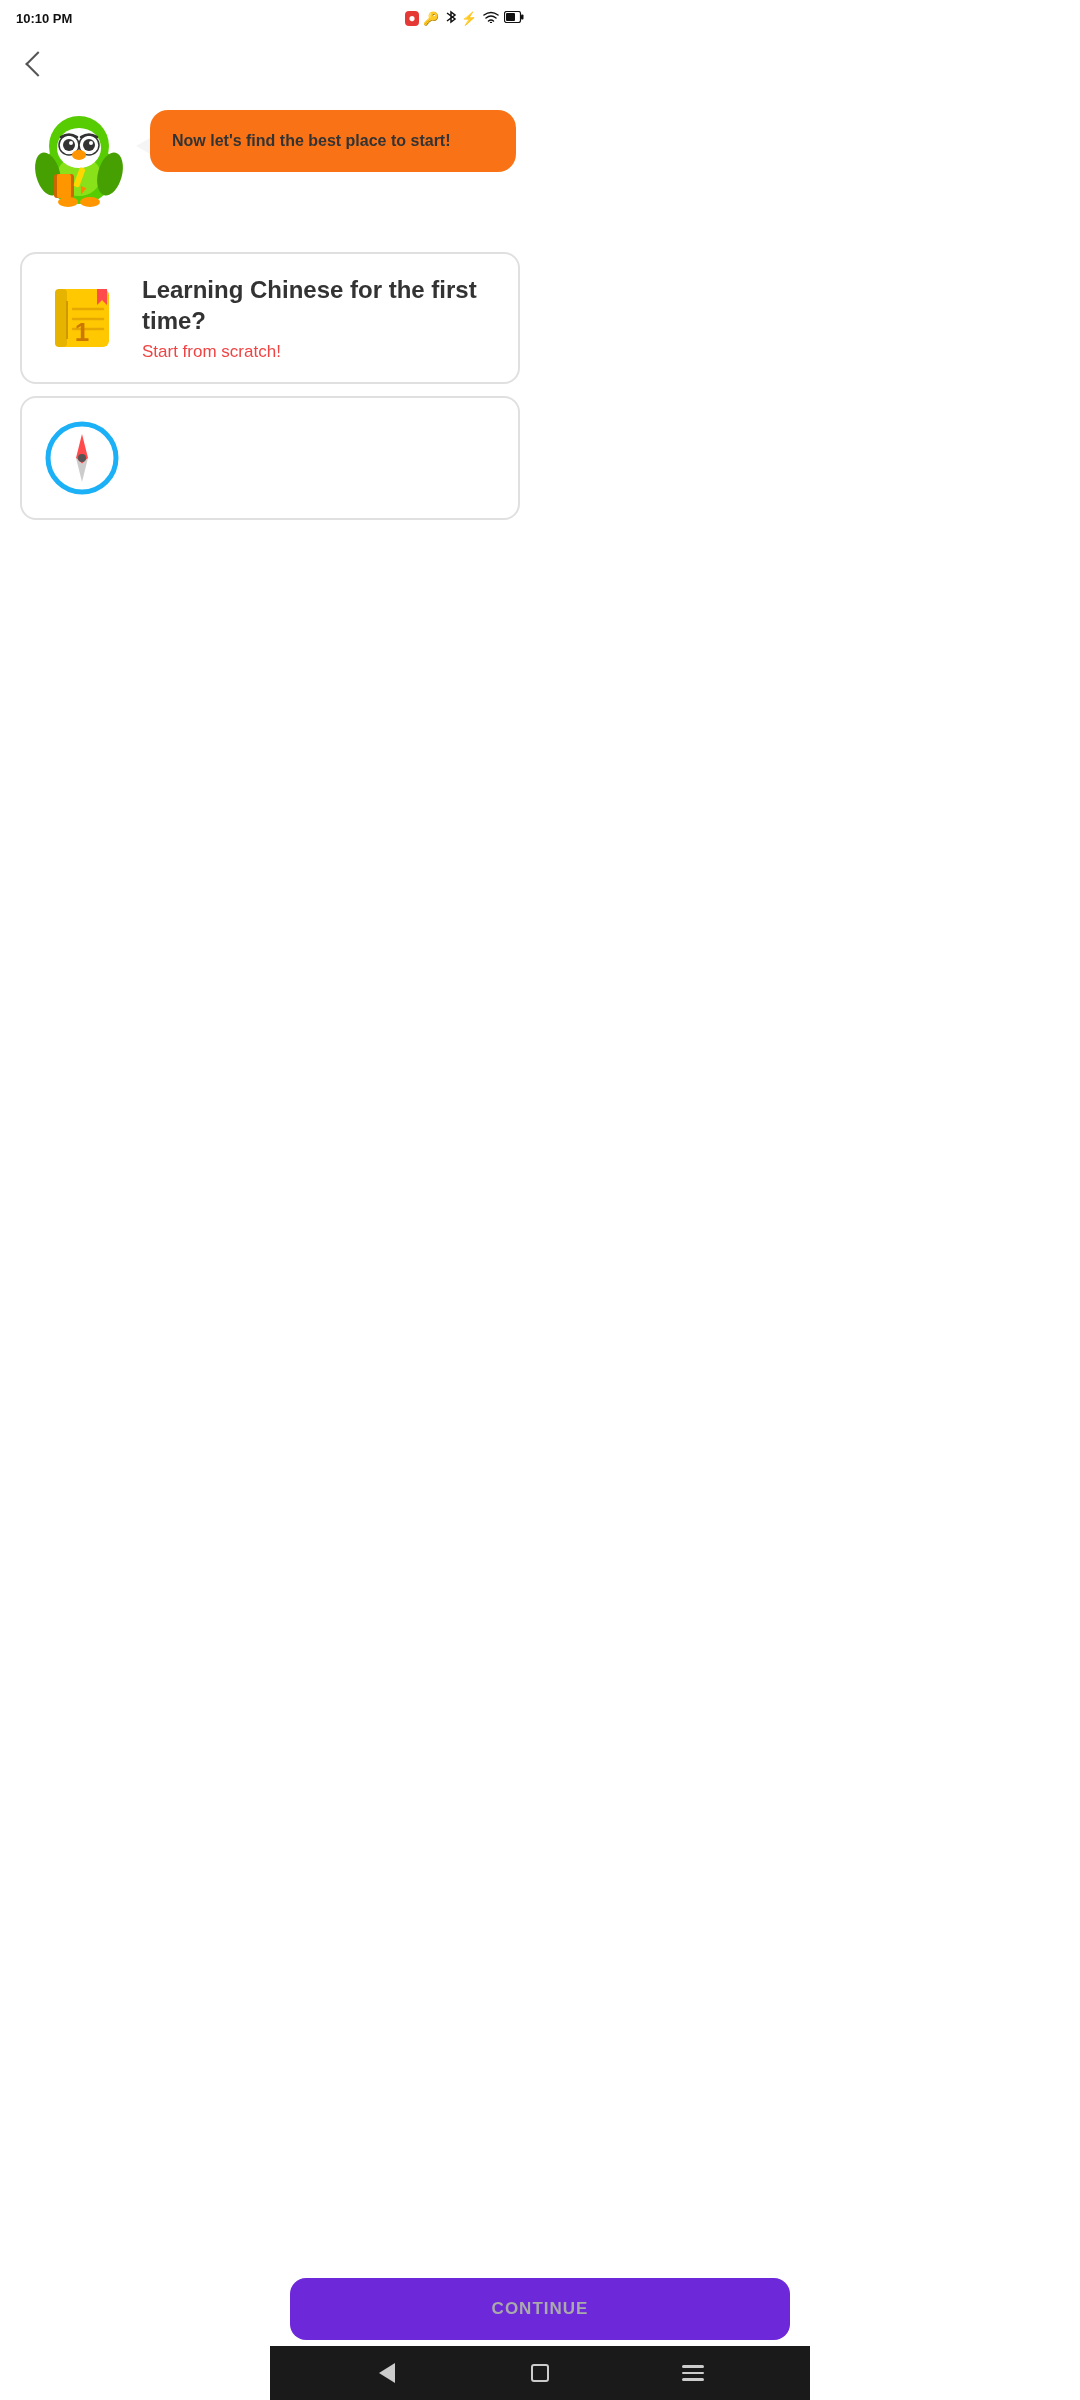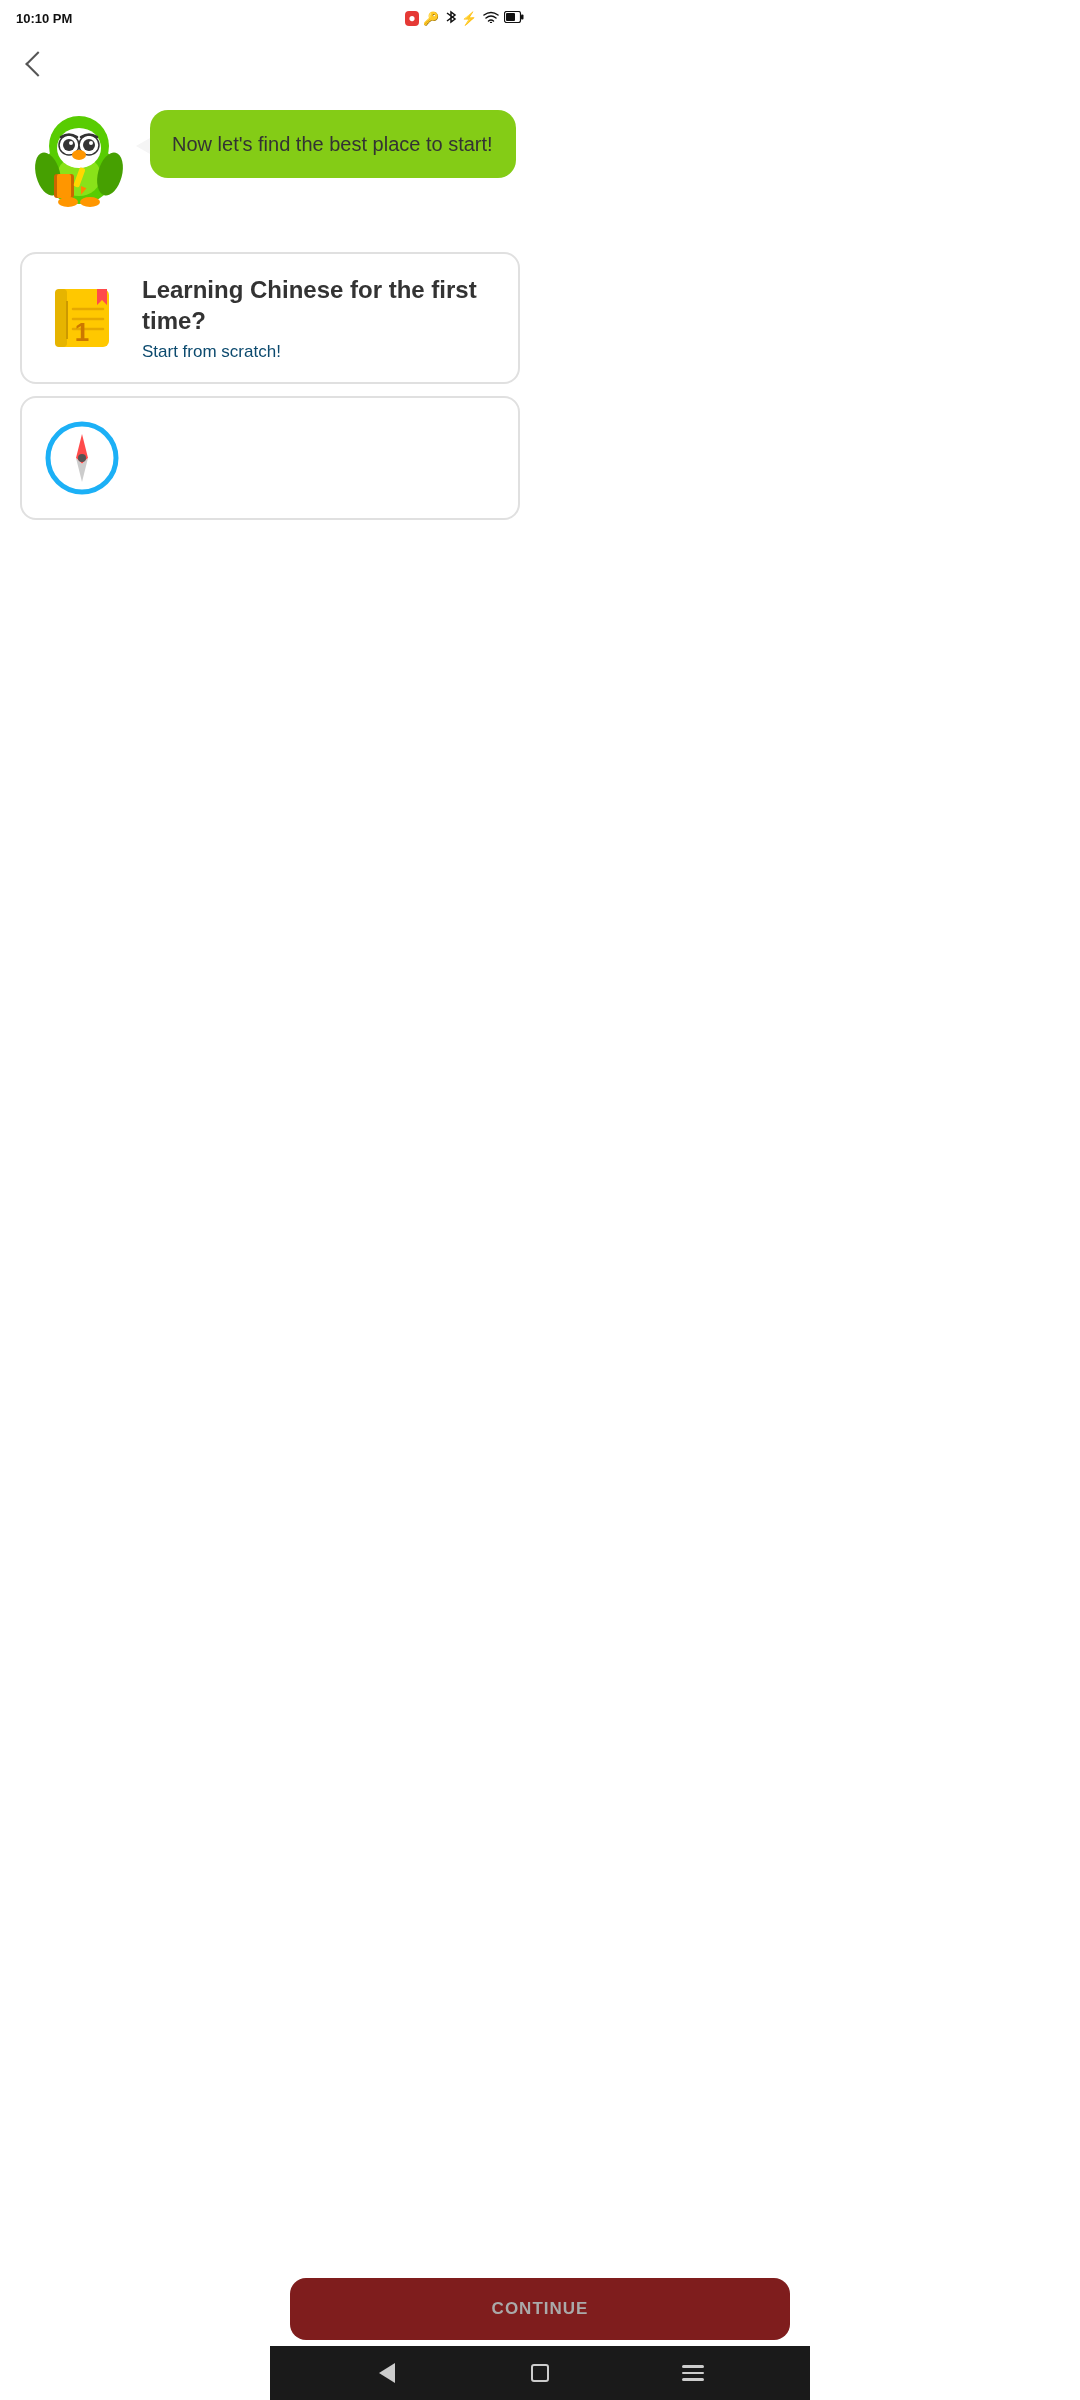--- a/index.html
+++ b/index.html
@@ -86,12 +86,12 @@
 
     
     .speech-bubble {
-      background: #84cc16;
+      background: #f97316;
       border-radius: 18px;
       padding: 20px 22px;
-      font-size: 20px;
+      font-size: 16px;
       color: #333;
-      font-weight: 400;
+      font-weight: 700;
       line-height: 1.4;
       position: relative;
       margin-top: 8px;

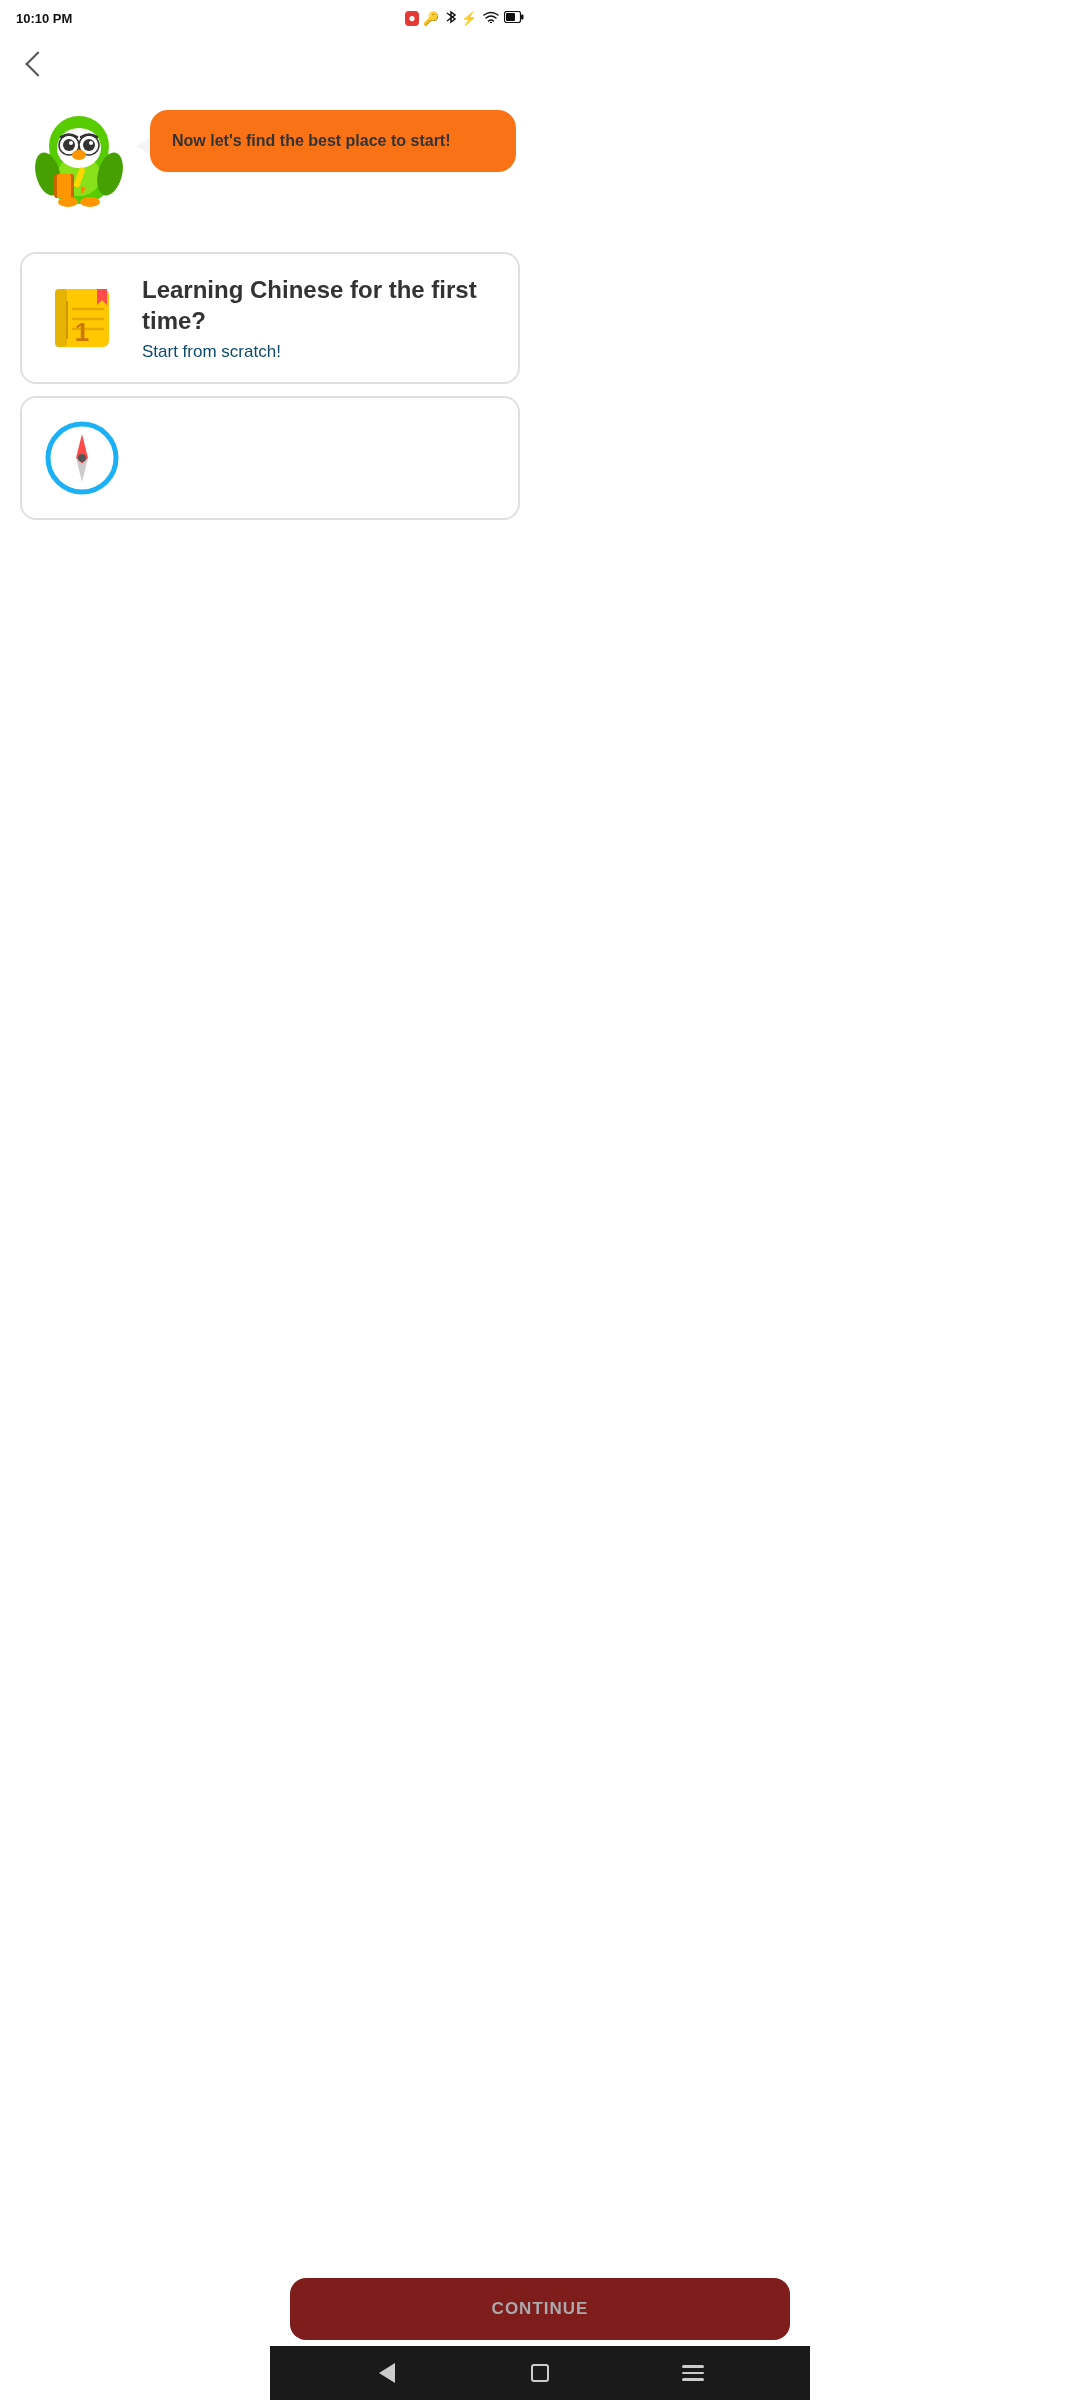--- a/index.html
+++ b/index.html
@@ -163,7 +163,7 @@
     }
     .card-subtitle {
       font-size: 17px;
-      color: #0c4a6e;
+      color: #ef4444;
       font-weight: 400;
     }
 

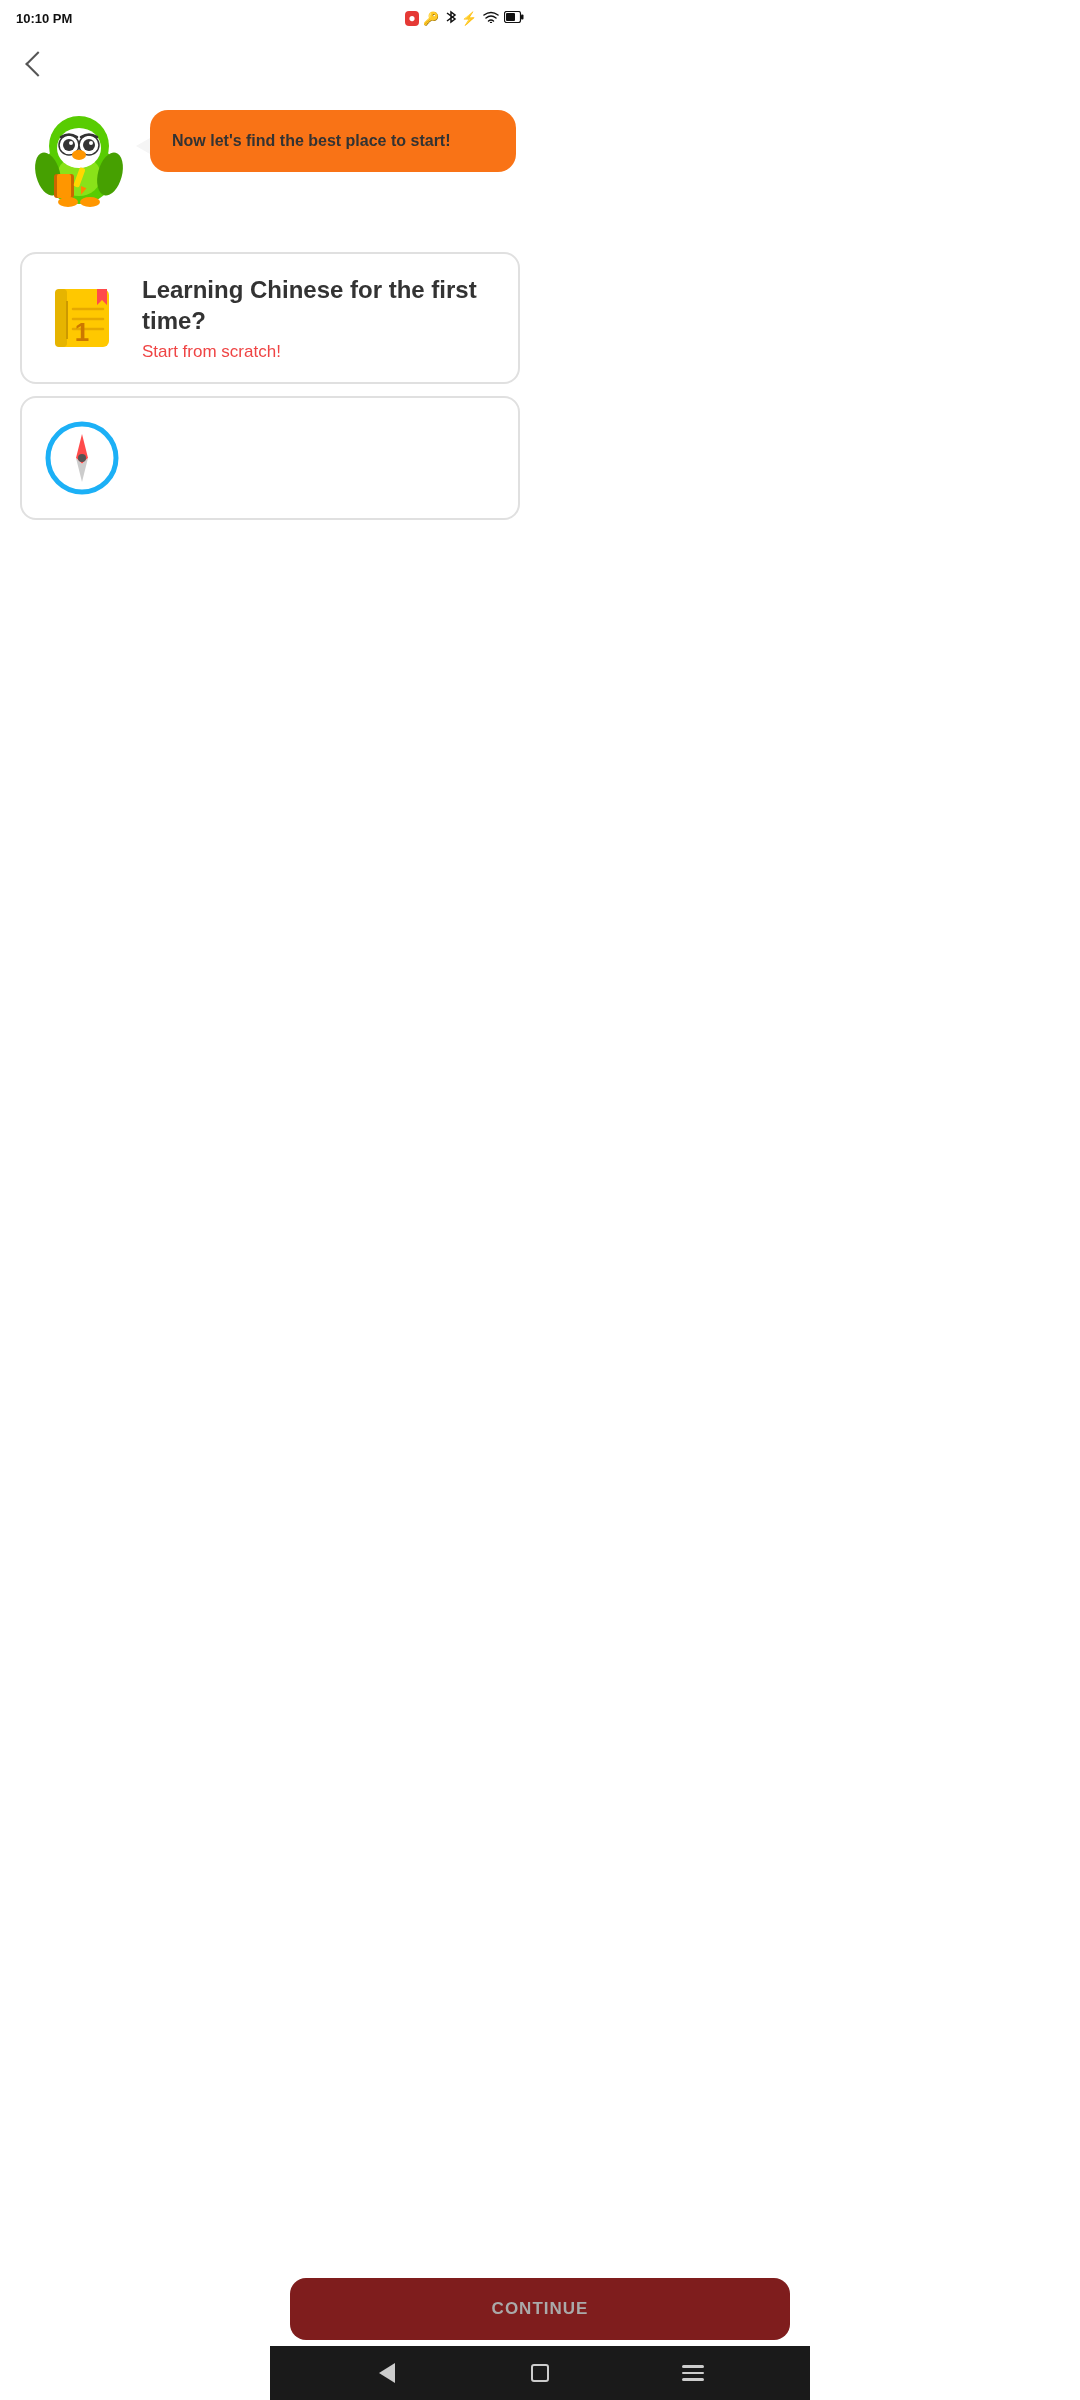--- a/index.html
+++ b/index.html
@@ -180,7 +180,7 @@
       transform: translateX(-50%);
       width: 500px;
       height: 62px;
-      background: #7f1d1d;
+      background: #6d28d9;
       border-radius: 16px;
       display: flex;
       align-items: center;

